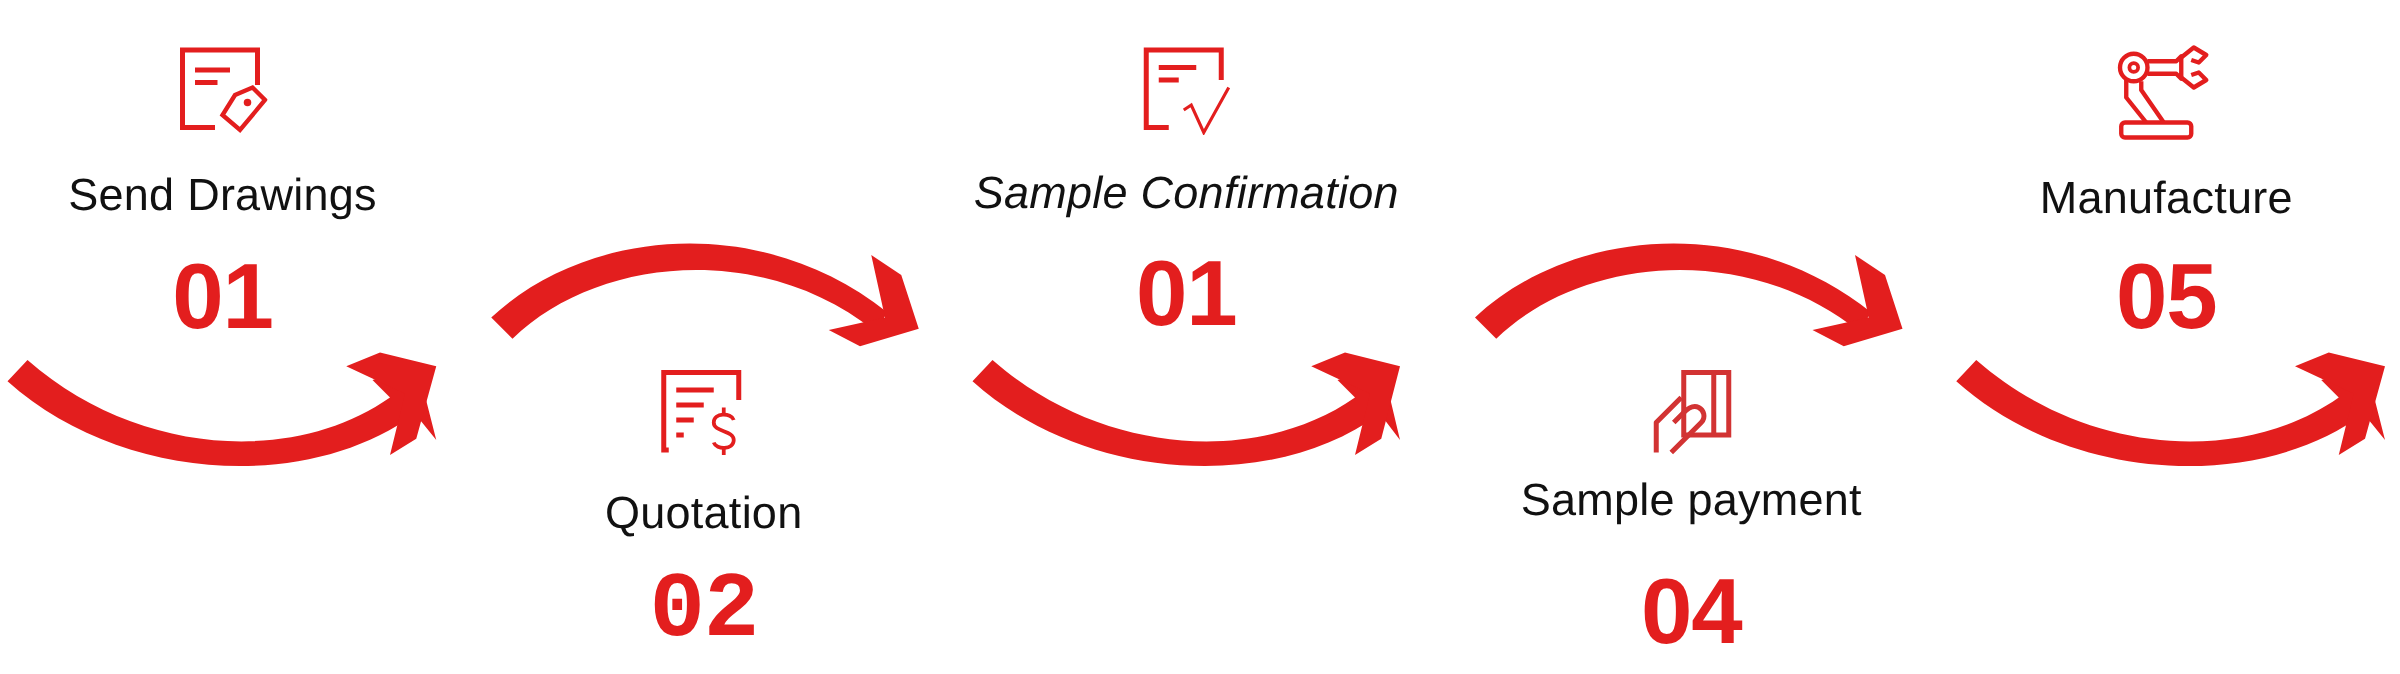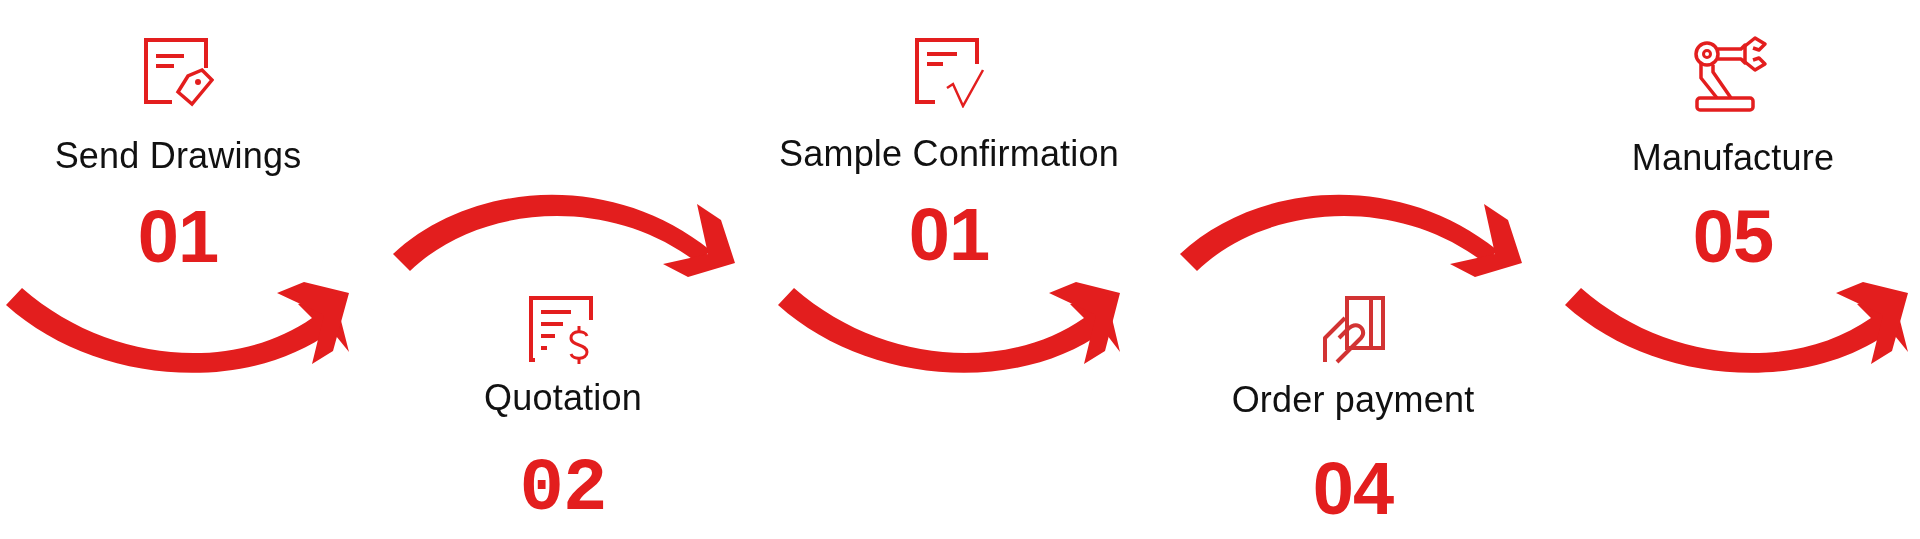--- a/index.html
+++ b/index.html
@@ -91,7 +91,7 @@
         <polyline points="34,52 40,48 50,70 70,34" fill="none" stroke="#E31E1E" stroke-width="2.5"></polyline>
       </svg>
     </div>
-    <div class="label" style="top:136px;">Sample Confirmation</div>
+    <div class="label" style="top:136px;font-style:italic;">Sample Confirmation</div>
     <div class="num" style="top:198px;">01</div>
   </div>
 

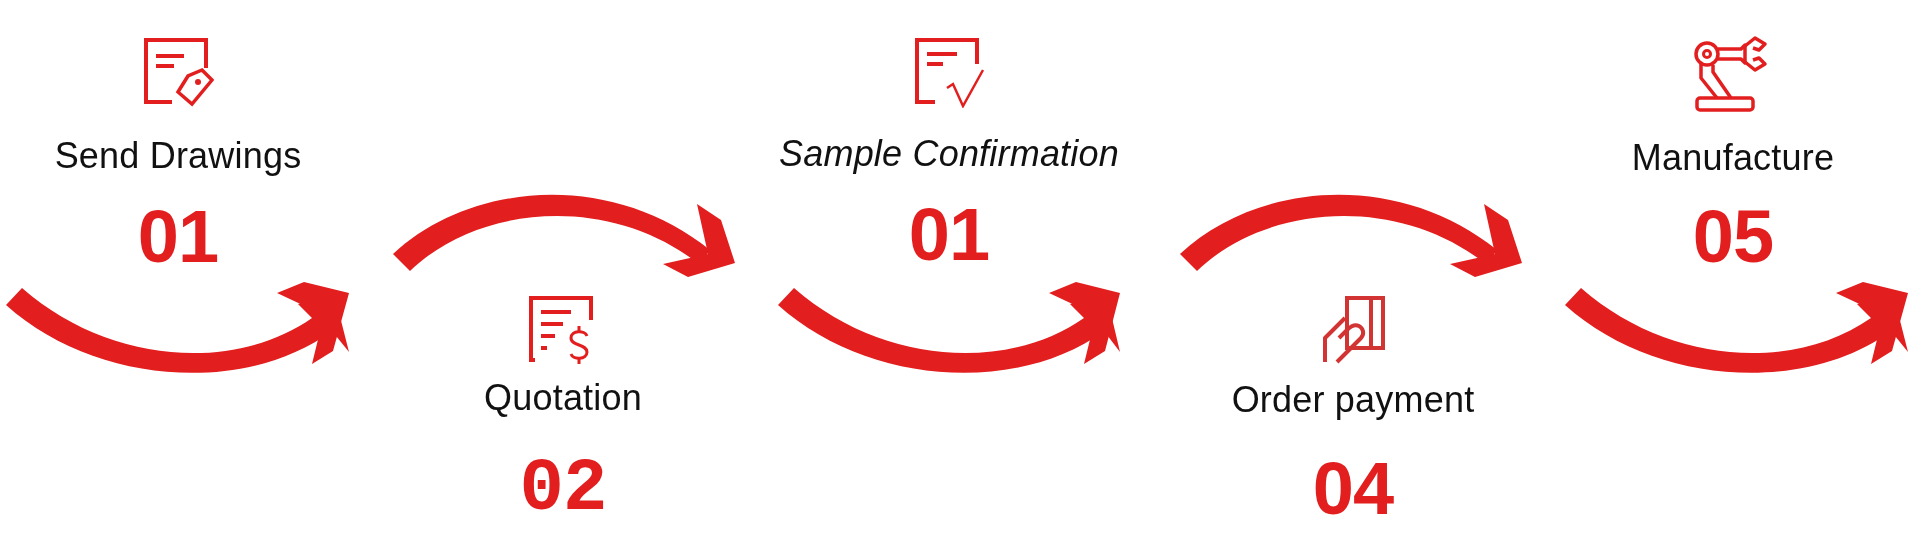--- a/index.html
+++ b/index.html
@@ -78,7 +78,7 @@
         <line x1="52" y1="64" x2="52" y2="70" stroke="#E31E1E" stroke-width="3"></line>
       </svg>
     </div>
-    <div class="label" style="top:380px;">Quotation</div>
+    <div class="label" style="top:392px;">Quotation</div>
     <div class="num" style="top:452px;font-family:Liberation Mono, monospace;">02</div>
   </div>
 

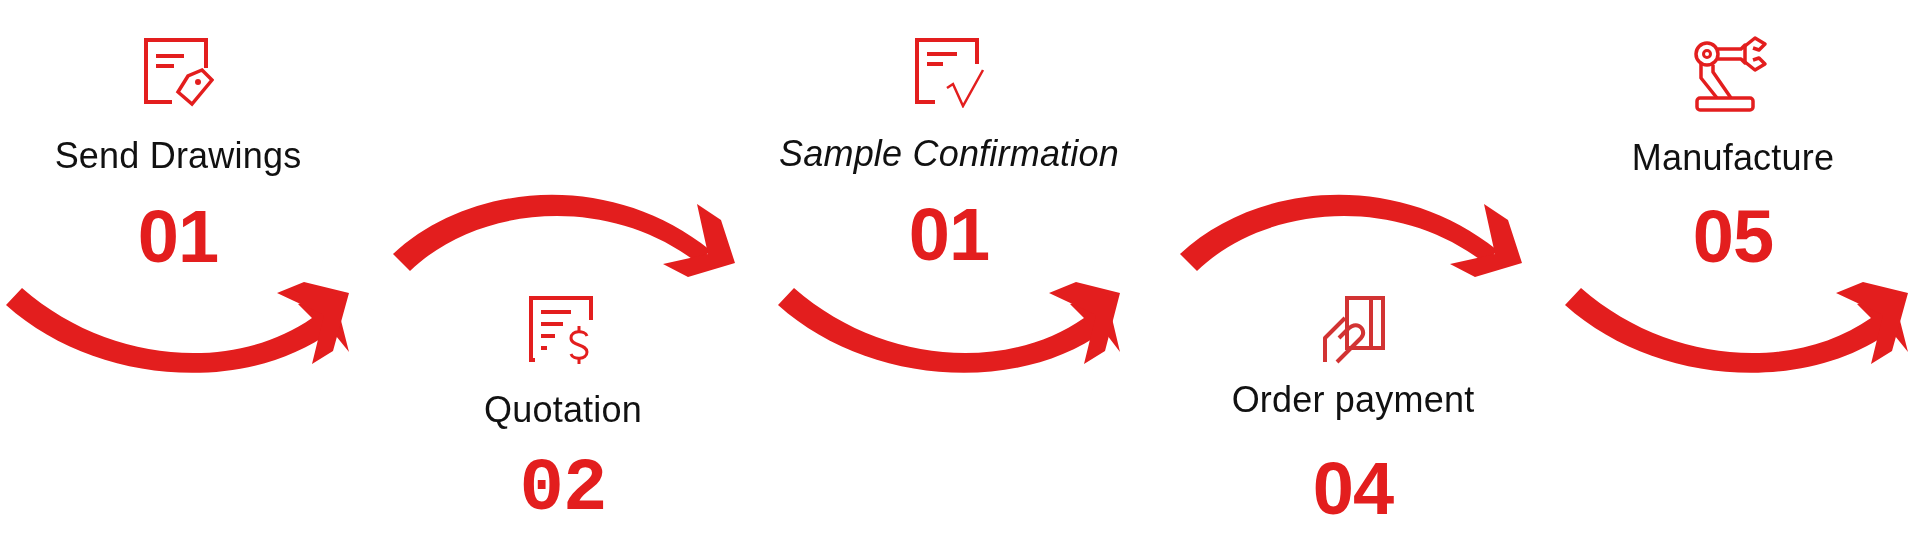--- a/index.html
+++ b/index.html
@@ -104,7 +104,7 @@
         <path d="M 20 68 L 44 44 C 48 40, 46 34, 42 32 C 38 30, 34 32, 30 36 L 22 44" fill="none" stroke="#D23333" stroke-width="4" stroke-linejoin="round"></path>
       </svg>
     </div>
-    <div class="label" style="top:382px;">Order payment</div>
+    <div class="label" style="top:382px;">Sample payment</div>
     <div class="num" style="top:452px;">04</div>
   </div>
 

